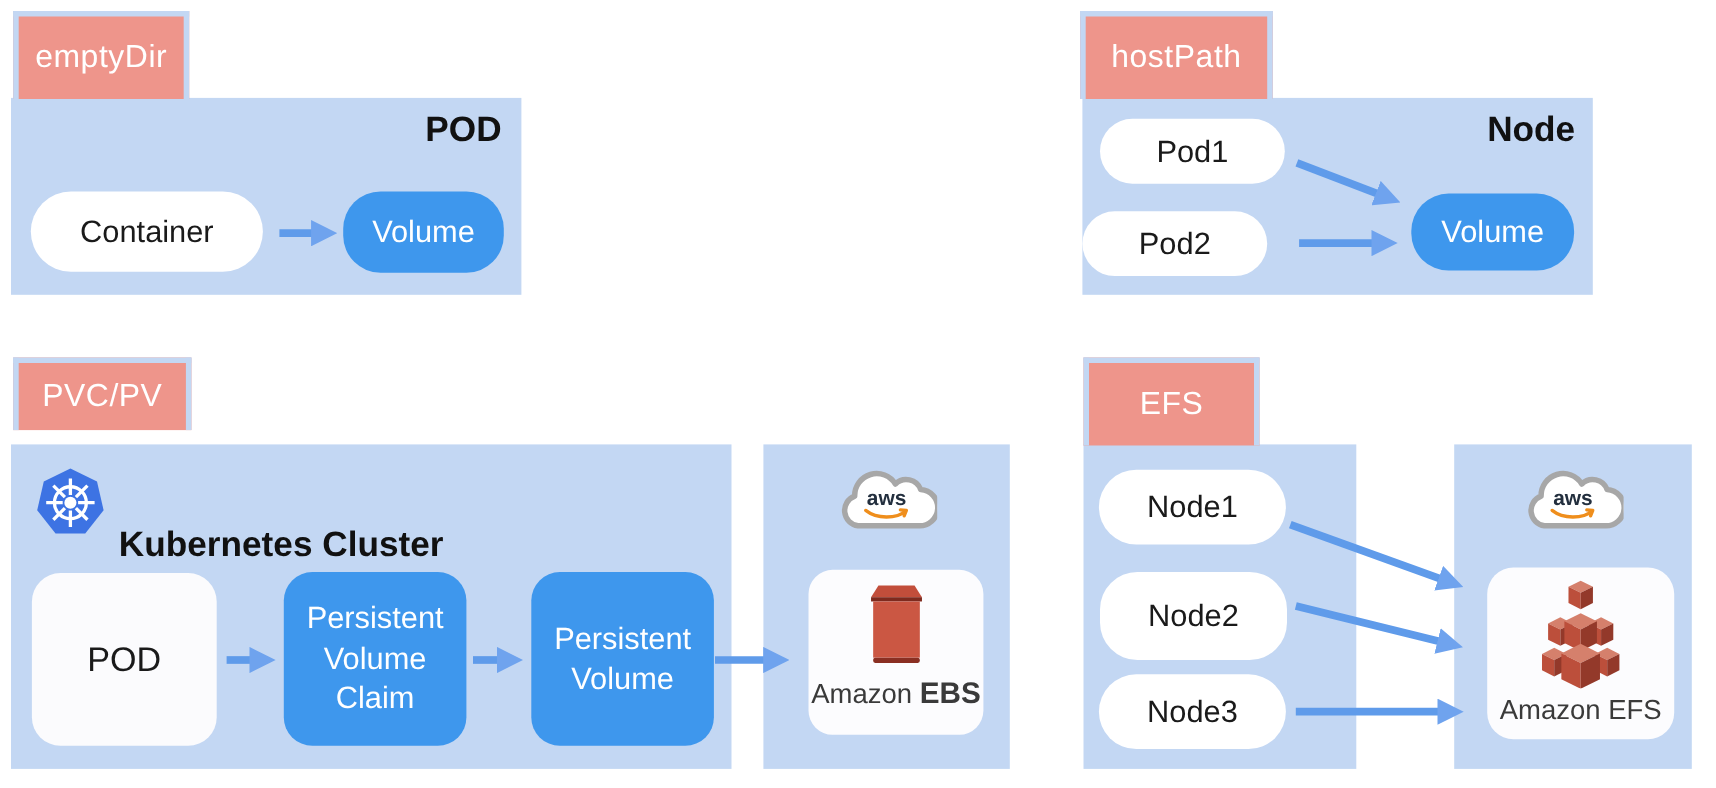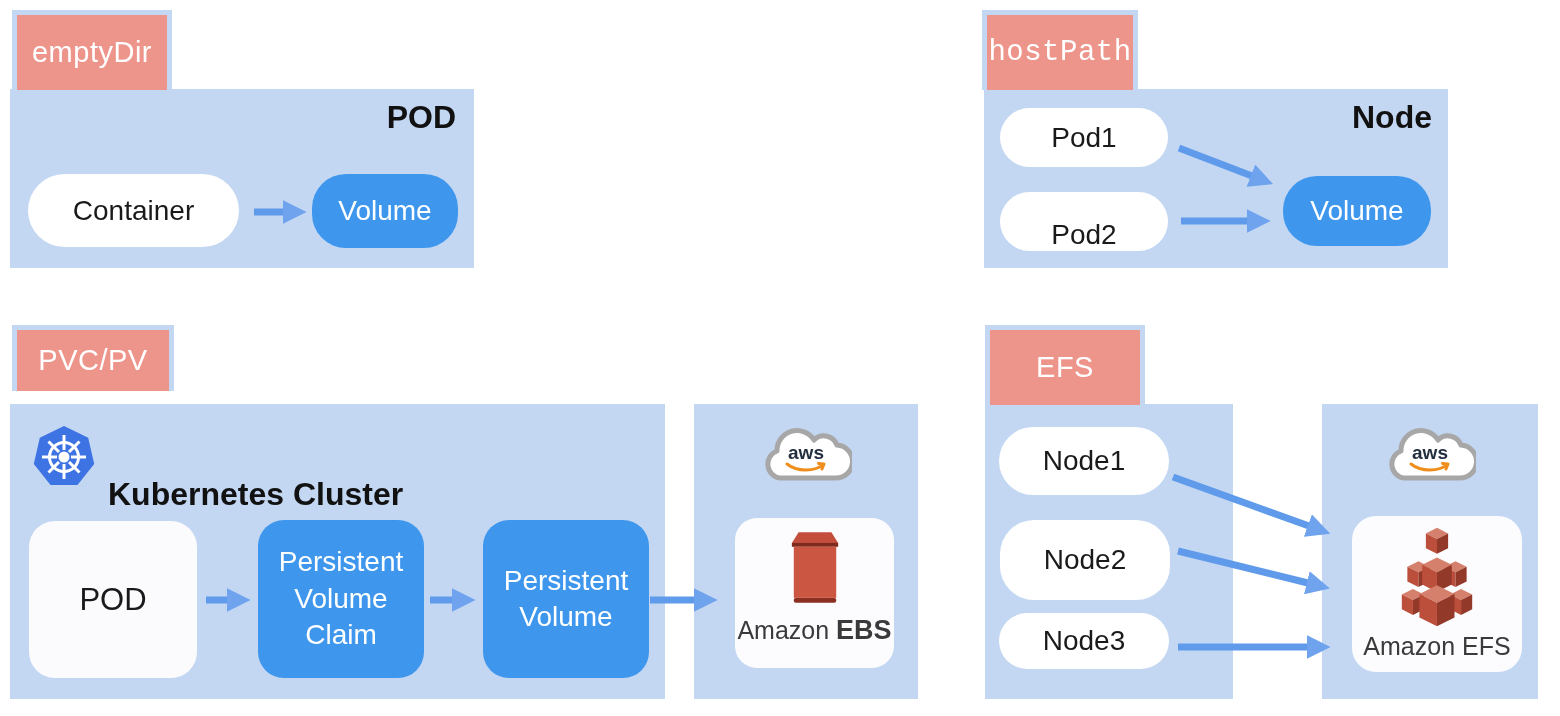--- a/index.html
+++ b/index.html
@@ -59,7 +59,7 @@
   </div>
 </div>
 
-<div class="abs tab" style="left:982px;top:10px;width:156px;height:80px;font-family:Liberation Mono, monospace;">
+<div class="abs tab" style="left:982px;top:10px;width:175px;height:80px;">
   <span>hostPath</span>
 </div>
 <div class="abs panel" style="left:984px;top:89px;width:464px;height:179px;">

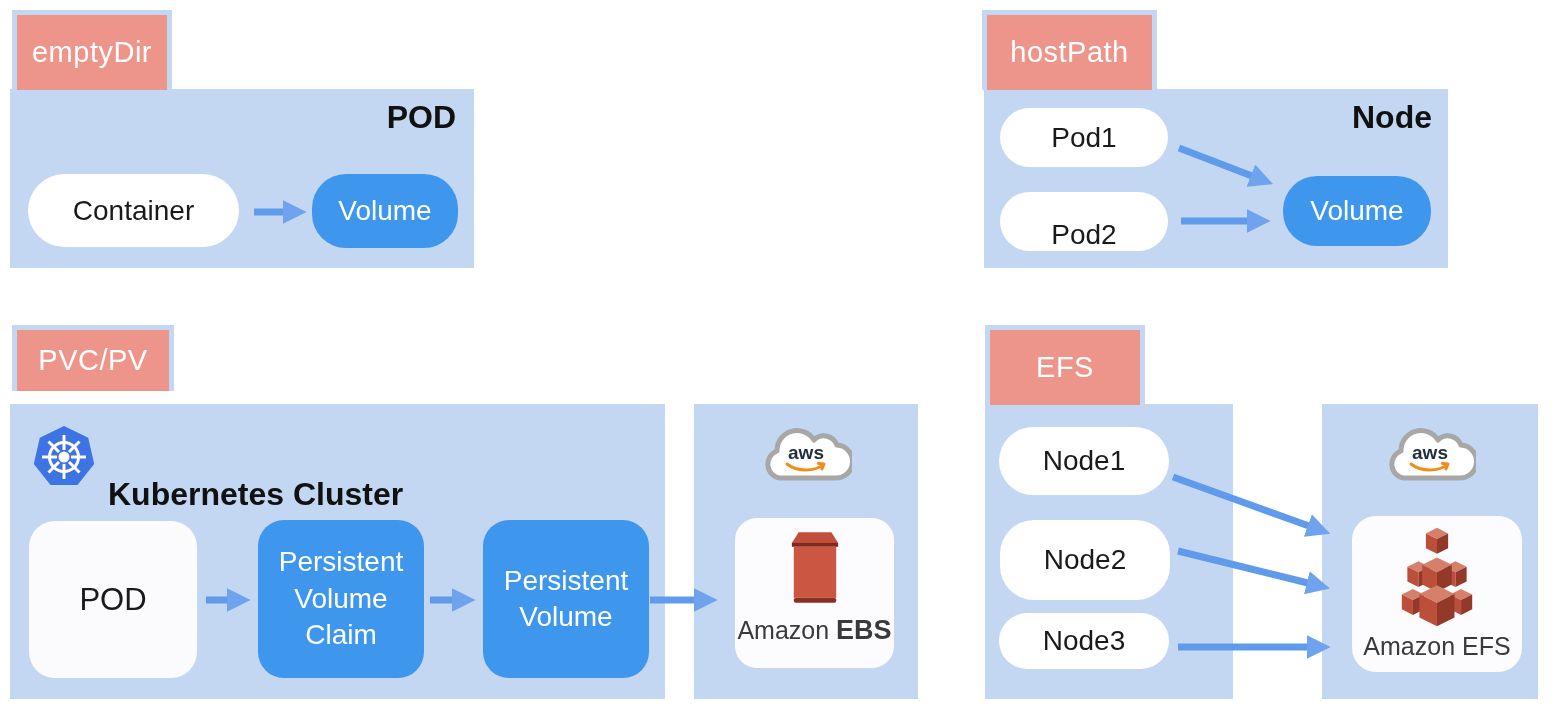--- a/index.html
+++ b/index.html
@@ -67,7 +67,7 @@
   <div class="abs pill" style="left:16px;top:19px;width:168px;height:59px;border-radius:30px;">
     <span>Pod1</span>
   </div>
-  <div class="abs pill" style="left:16px;top:103px;width:168px;height:59px;border-radius:30px;align-items:flex-end;">
+  <div class="abs pill" style="left:0;top:103px;width:168px;height:59px;border-radius:30px;">
     <span>Pod2</span>
   </div>
   <div class="abs bluebox" style="left:299px;top:87px;width:148px;height:70px;border-radius:34px;">

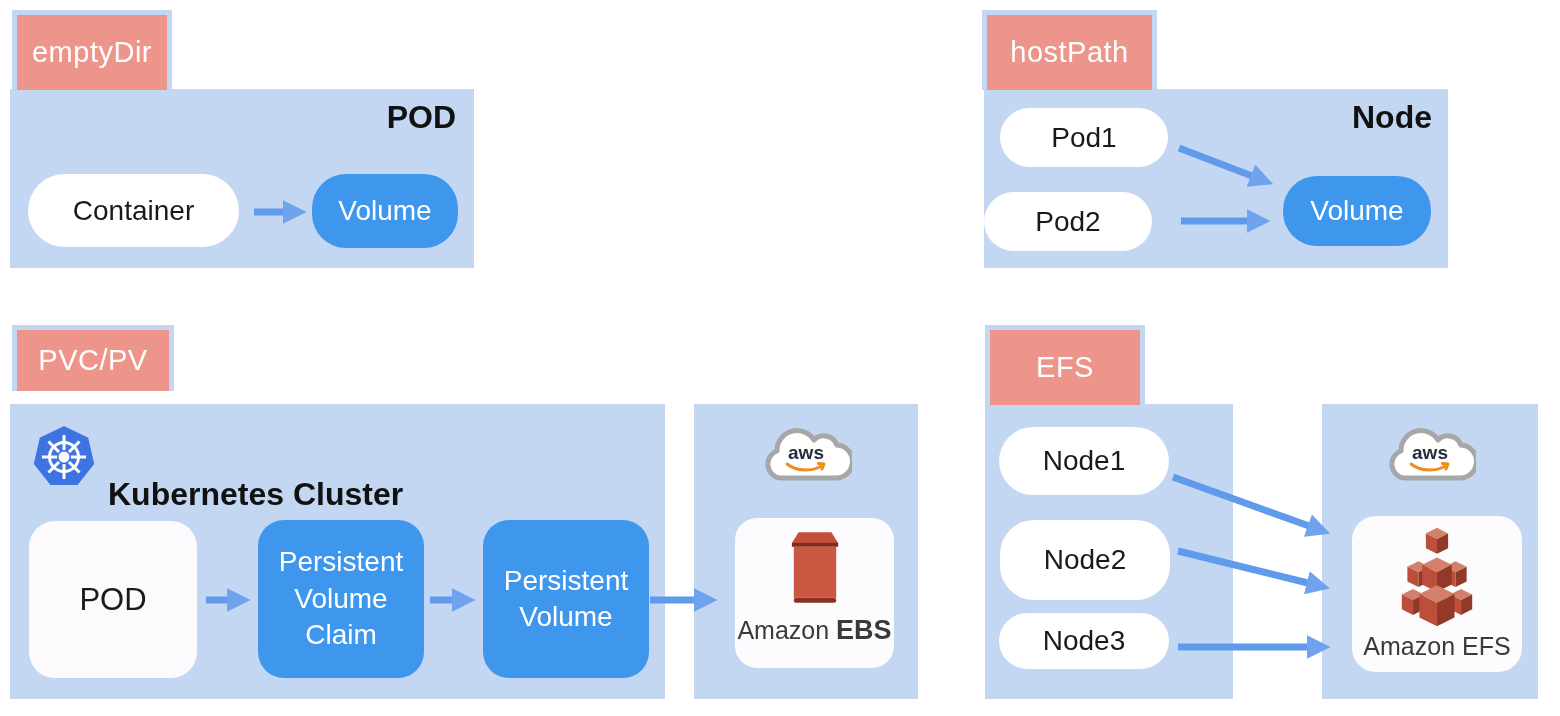--- a/index.html
+++ b/index.html
@@ -138,7 +138,7 @@
   <div class="abs pill" style="left:15px;top:116px;width:170px;height:80px;border-radius:34px;">
     <span>Node2</span>
   </div>
-  <div class="abs pill" style="left:14px;top:209px;width:170px;height:56px;border-radius:34px;">
+  <div class="abs pill" style="left:14px;top:209px;width:170px;height:68px;border-radius:34px;">
     <span>Node3</span>
   </div>
 </div>

